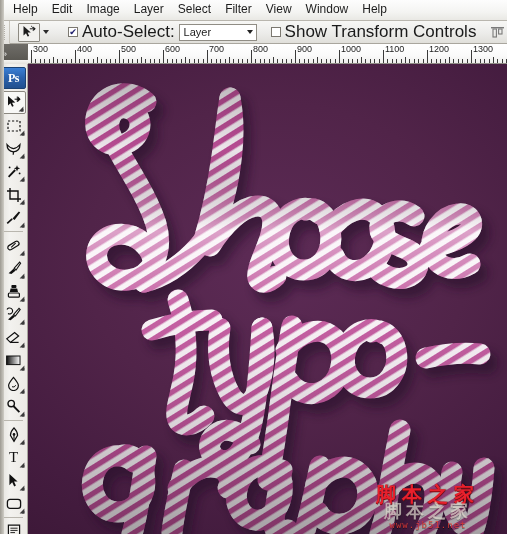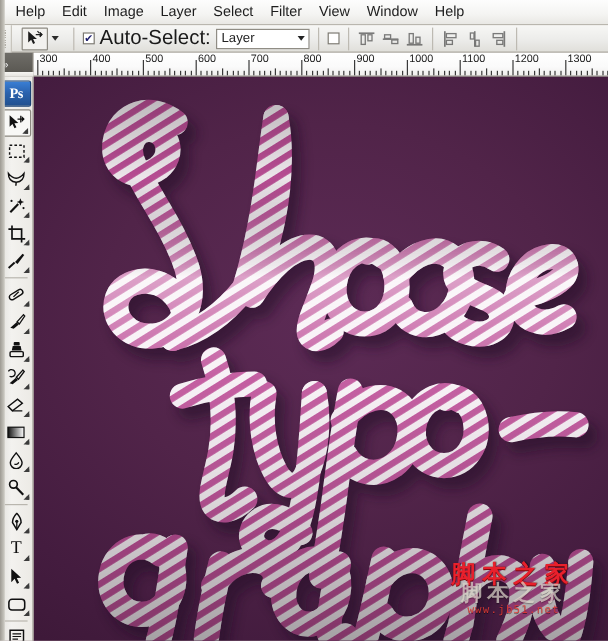--- a/index.html
+++ b/index.html
@@ -216,6 +216,7 @@
 
     <div class="ob-group">
       <span class="chk"></span>
+      <span class="ob-label">Show Transform Controls</span>
     </div>
 
     <div class="vsep"></div>

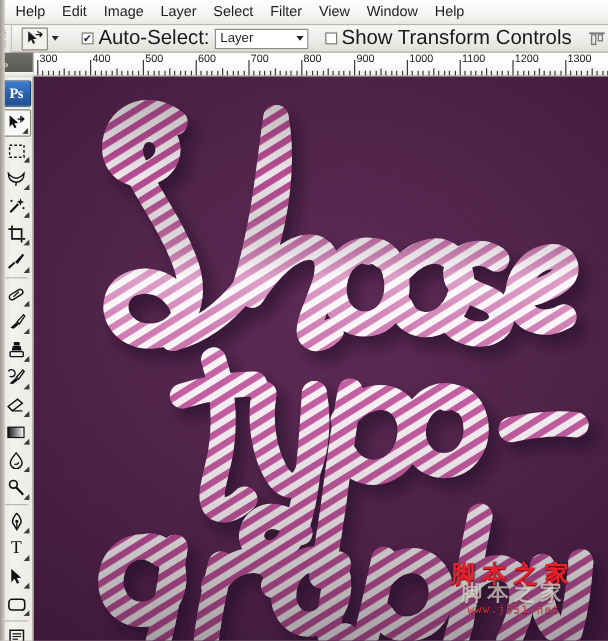--- a/index.html
+++ b/index.html
@@ -141,7 +141,7 @@
 
   
   .watermark{
-    position:absolute; right:4px; bottom:20px; width:150px; height:48px;
+    position:absolute; right:4px; bottom:4px; width:150px; height:48px;
     z-index:4; pointer-events:none;
     display:flex; flex-direction:column; align-items:center; justify-content:flex-end;margin-top:16px;
   }

